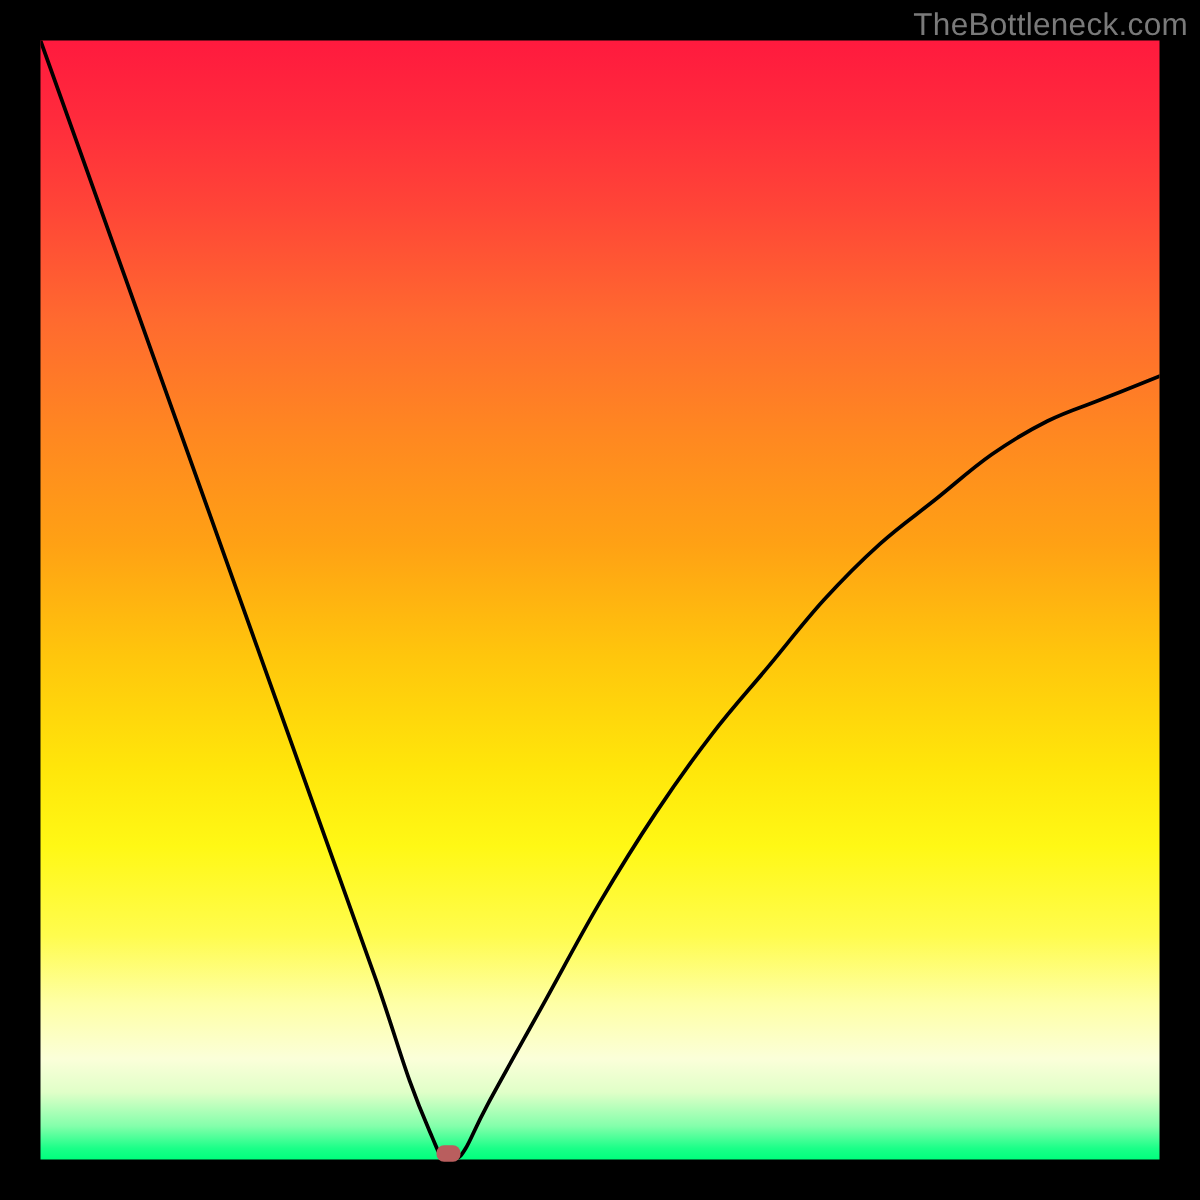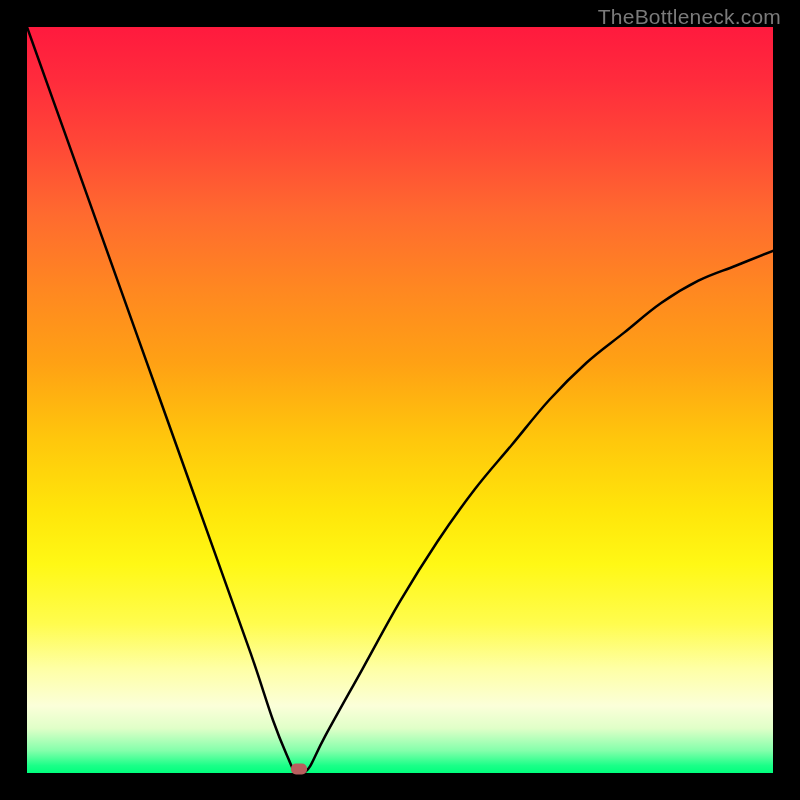--- a/index.html
+++ b/index.html
@@ -33,7 +33,7 @@
   .watermark {
     position: absolute;
     top: 5px;
-    right: 19px;
+    right: 8px;
     color: #7a7a7a;
     font-size: 21px;
     font-weight: 500;

